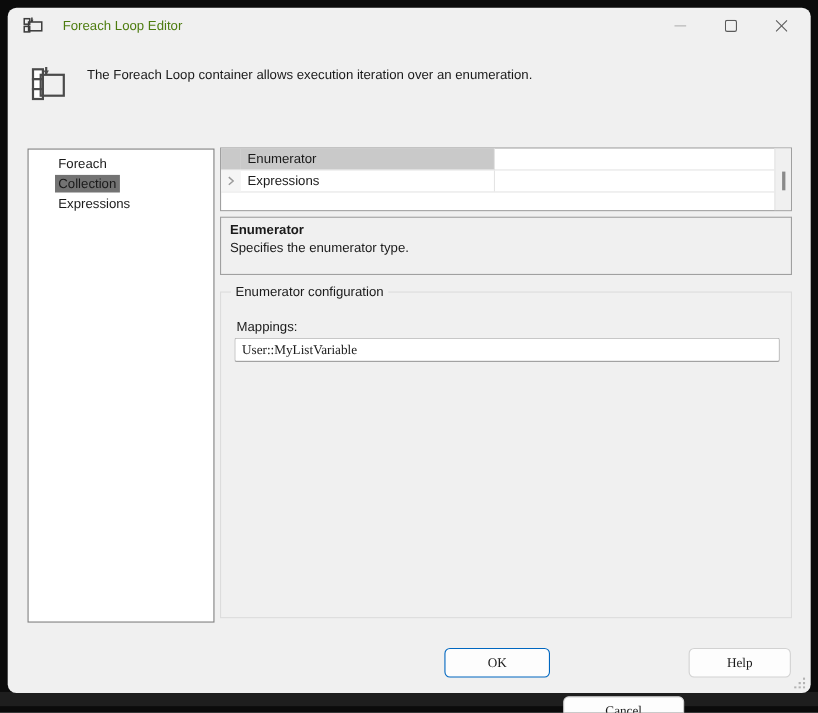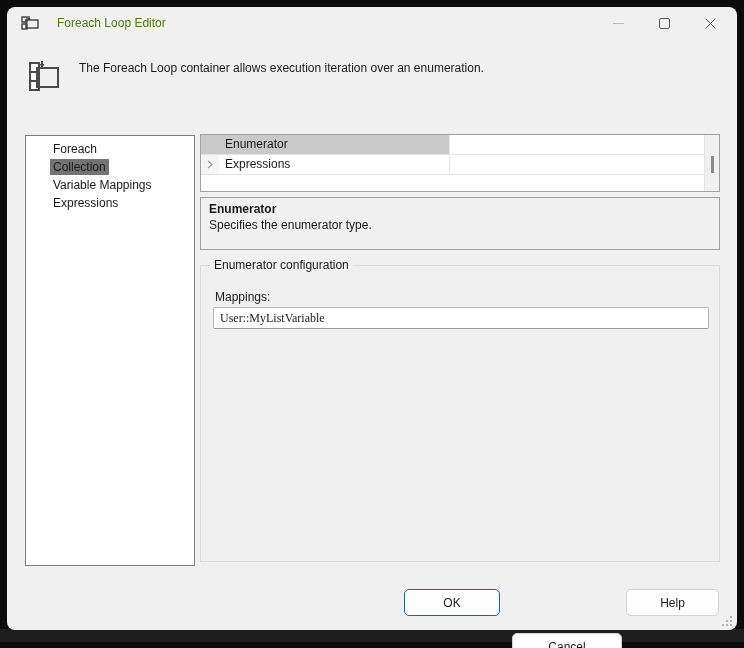--- a/index.html
+++ b/index.html
@@ -159,9 +159,6 @@
     </div>
     <div class="pagelist-item selected">
       <span>Collection</span>
-    </div>
-    <div class="pagelist-item">
-      <span>Variable Mappings</span>
     </div>
     <div class="pagelist-item">
       <span>Expressions</span>

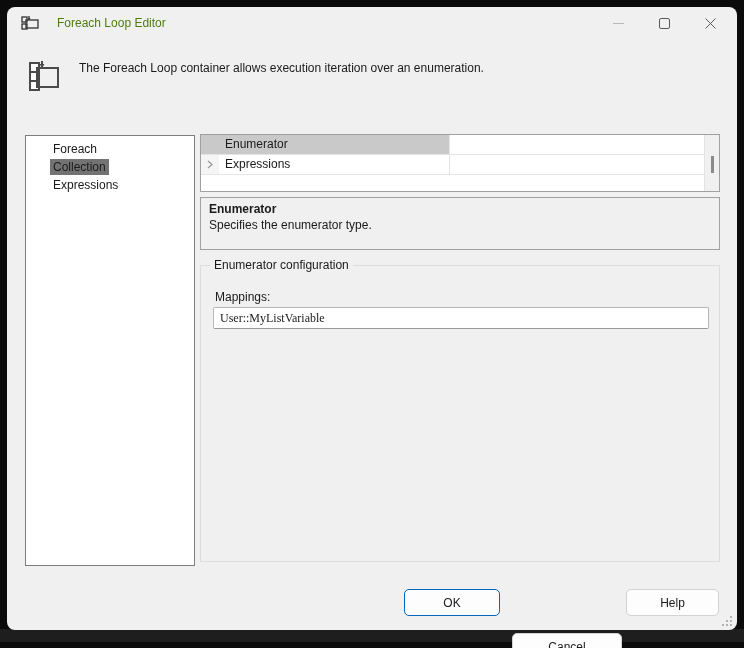--- a/index.html
+++ b/index.html
@@ -100,7 +100,7 @@
   .btn {
     position:absolute; top:582px; height:27px;
     background:#fdfdfd; border:1px solid #d2d2d2; border-radius:5px;
-    font-family:Liberation Sans, sans-serif; font-size:12px; color:#1a1a1a;
+    font-family:Liberation Serif, serif; font-size:12px; color:#1a1a1a;
     display:flex; align-items:center; justify-content:center; cursor:default;
   }
   .btn-ok     { left:397px; width:96px; border:1px solid #0067c0; }

